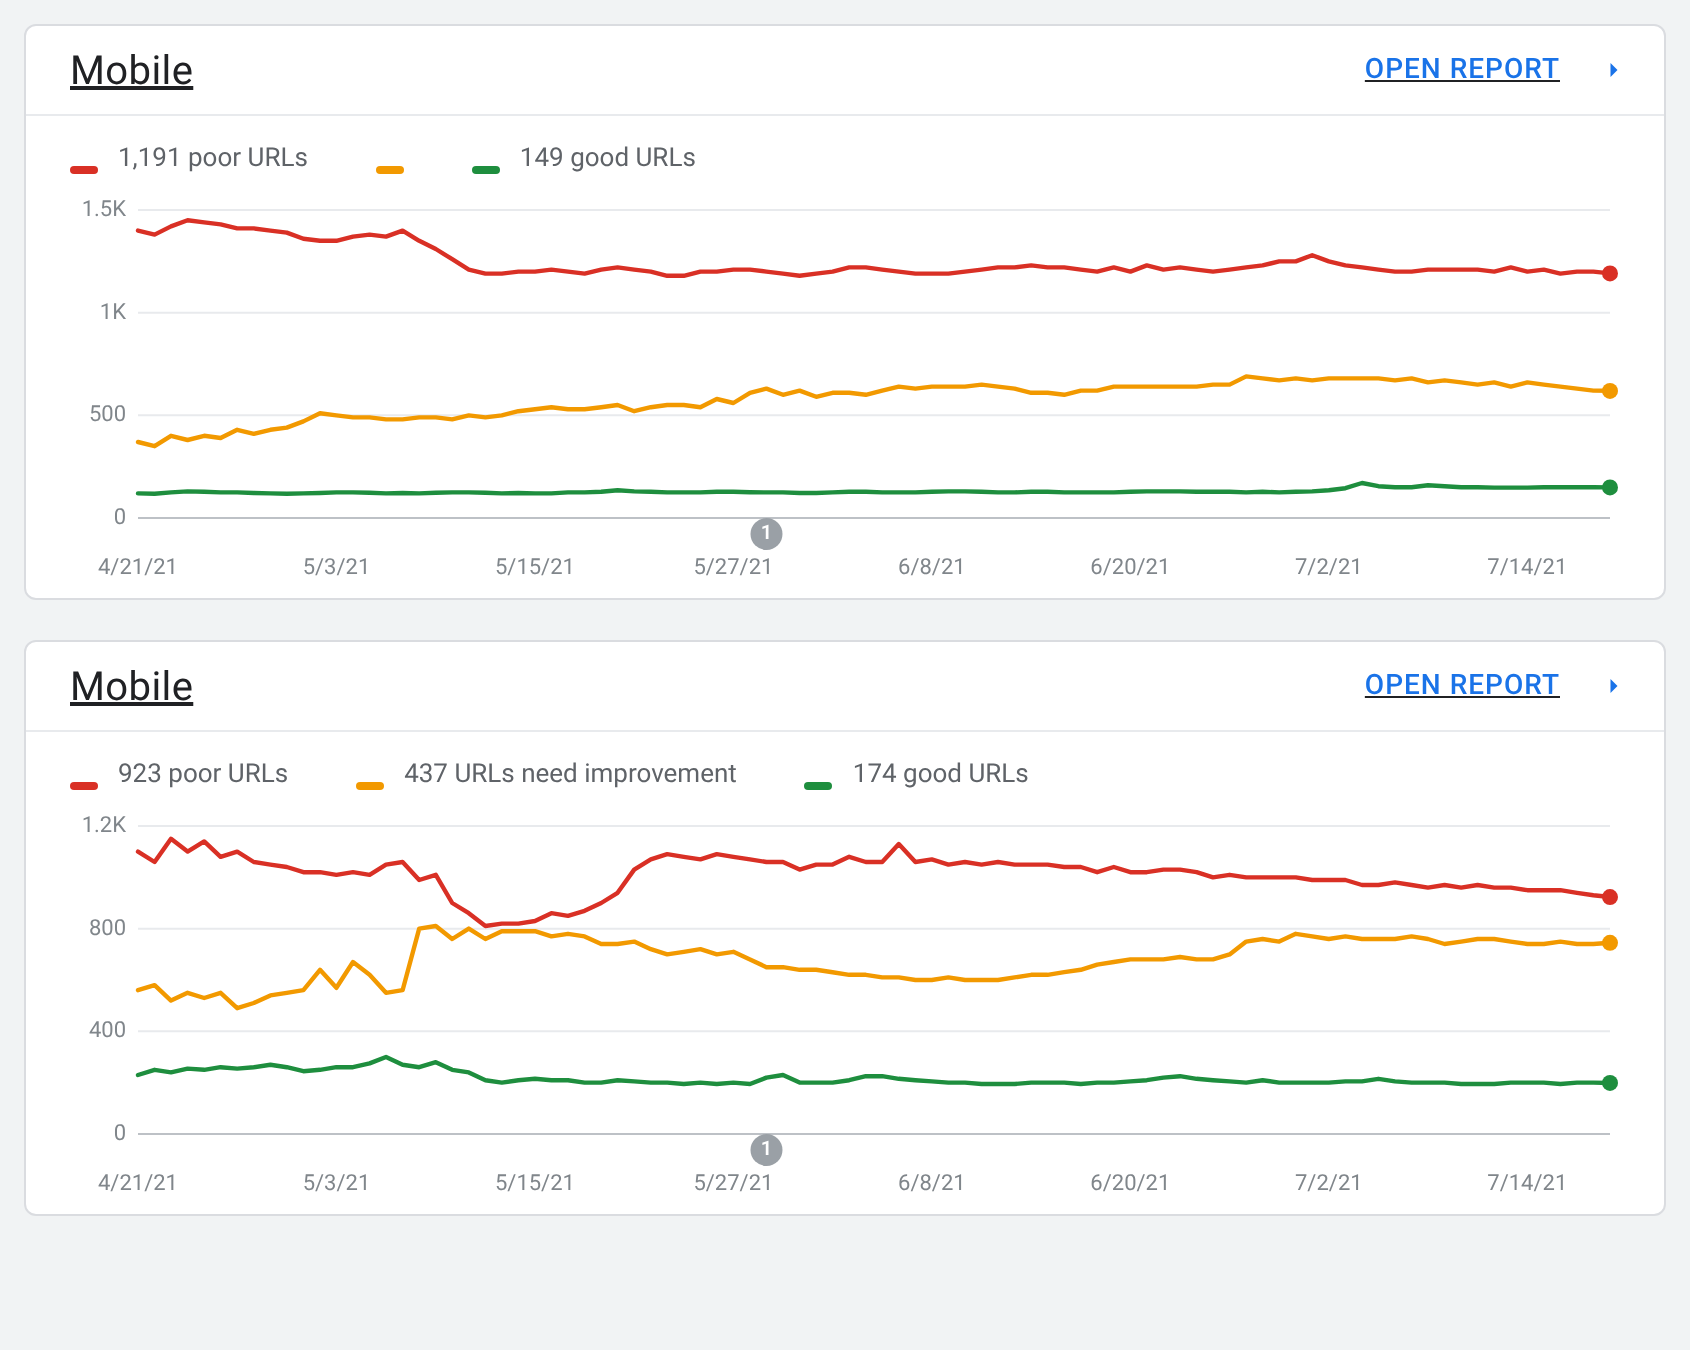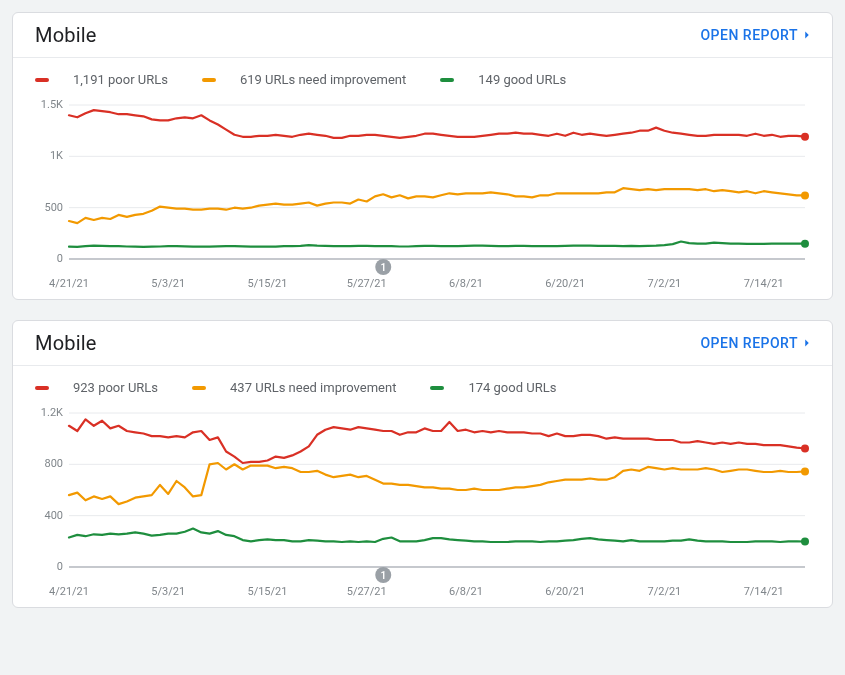--- a/index.html
+++ b/index.html
@@ -28,6 +28,7 @@
     justify-content: space-between;
     padding: 10px 18px 10px 22px;
     border-bottom: 1px solid #e8eaed;
+    text-decoration: underline;
   }
   .card-title {
     font-size: 20px;

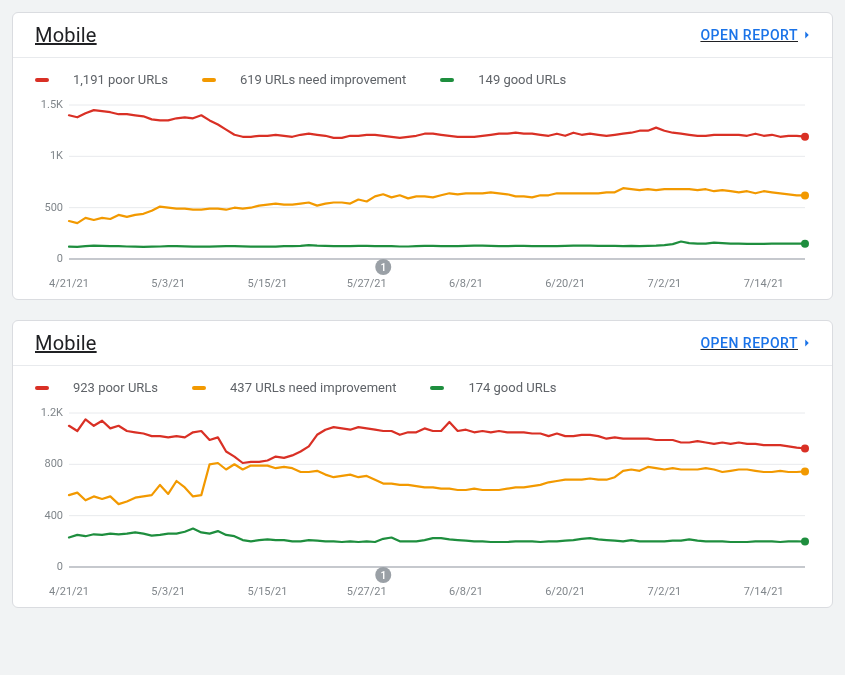--- a/index.html
+++ b/index.html
@@ -39,7 +39,7 @@
   .open-report {
     display: inline-flex;
     align-items: center;
-    gap: 2px;
+    gap: 20px;
     color: #1a73e8;
     font-weight: 500;
     font-size: 14px;

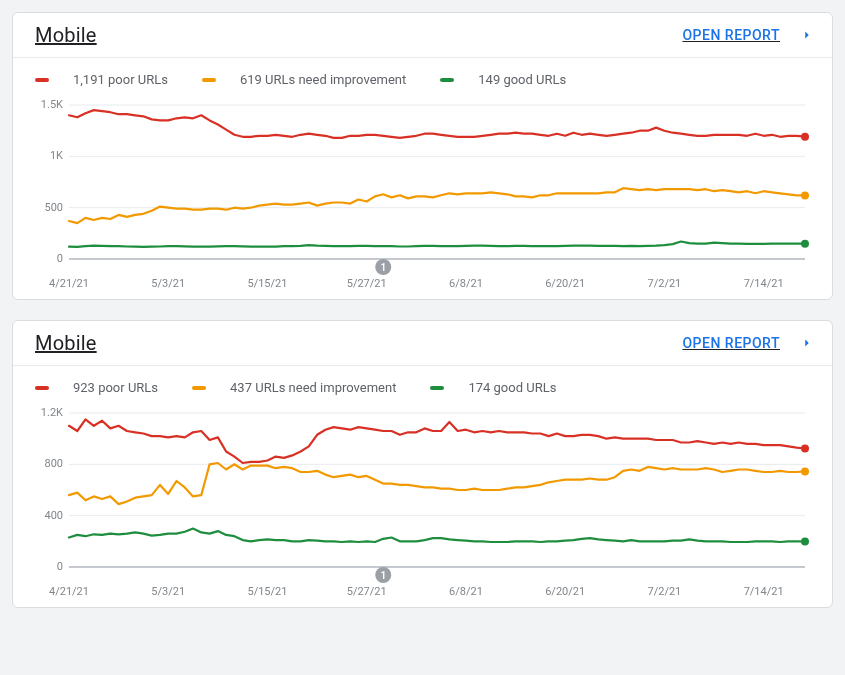--- a/index.html
+++ b/index.html
@@ -58,8 +58,8 @@
   }
   .legend-item {
     display: inline-flex;
-    align-items: center;
-    gap: 24px;
+    align-items: flex-end;
+    gap: 10px;
   }
   .swatch {
     width: 14px;

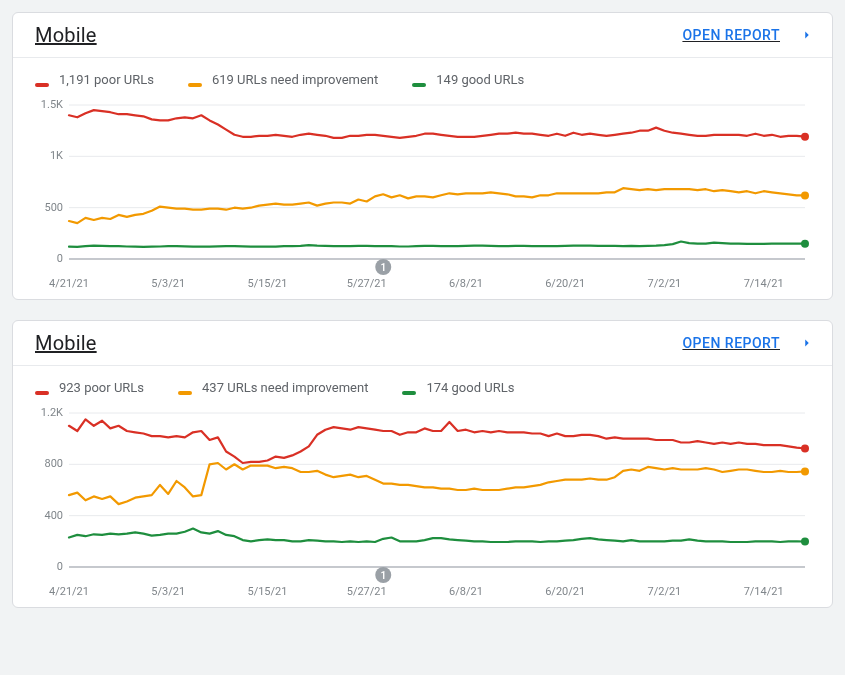--- a/index.html
+++ b/index.html
@@ -100,7 +100,6 @@
       </div>
       <div class="legend-item">
         <span class="swatch" style="background:#f29900"></span>
-        <span>619 URLs need improvement</span>
       </div>
       <div class="legend-item">
         <span class="swatch" style="background:#1e8e3e"></span>

